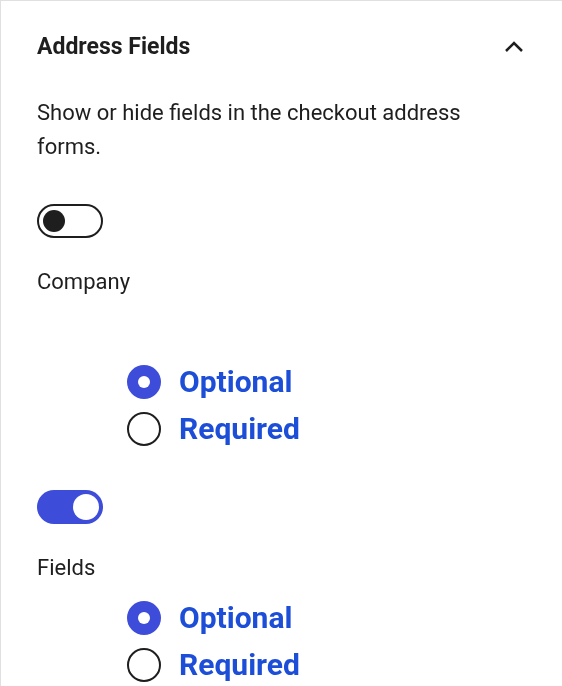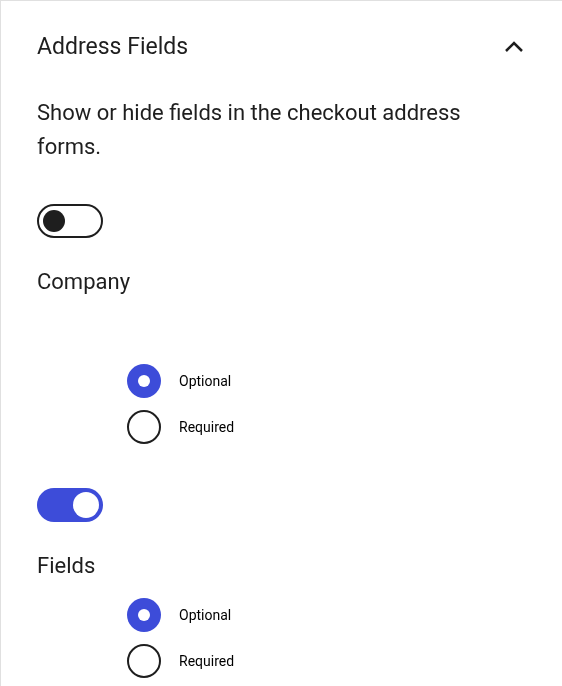--- a/index.html
+++ b/index.html
@@ -23,7 +23,7 @@
   }
   .panel-title {
     font-size: 23px;
-    font-weight: 400;
+    font-weight: 700;
     color: #1e1e1e;
   }
   .chevron {

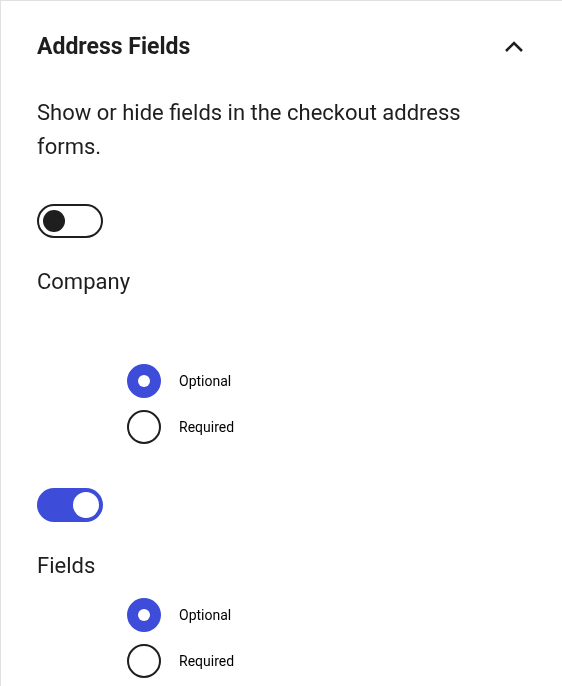--- a/index.html
+++ b/index.html
@@ -129,8 +129,9 @@
     background: #fff;
   }
   .radio-label {
-    font-size: 14px;
-    color: #000000;
+    font-size: 30px;
+    color: #1d4ed8;
+    font-weight: bold;
   }
   .field-block {
     margin-bottom: 12px;

